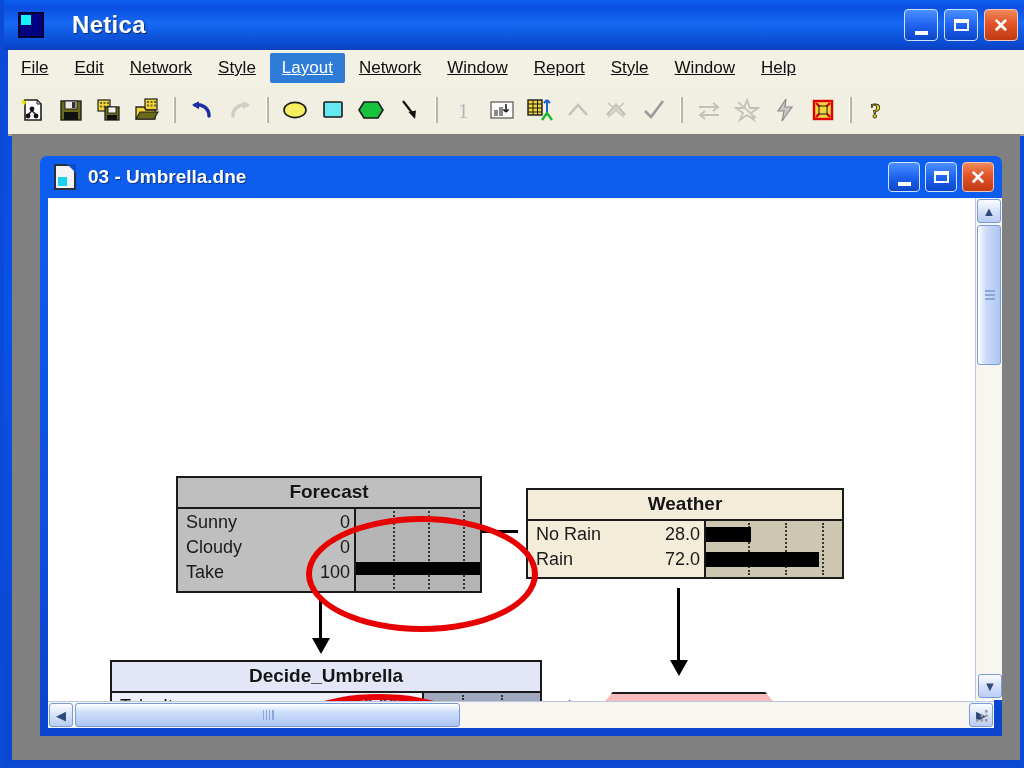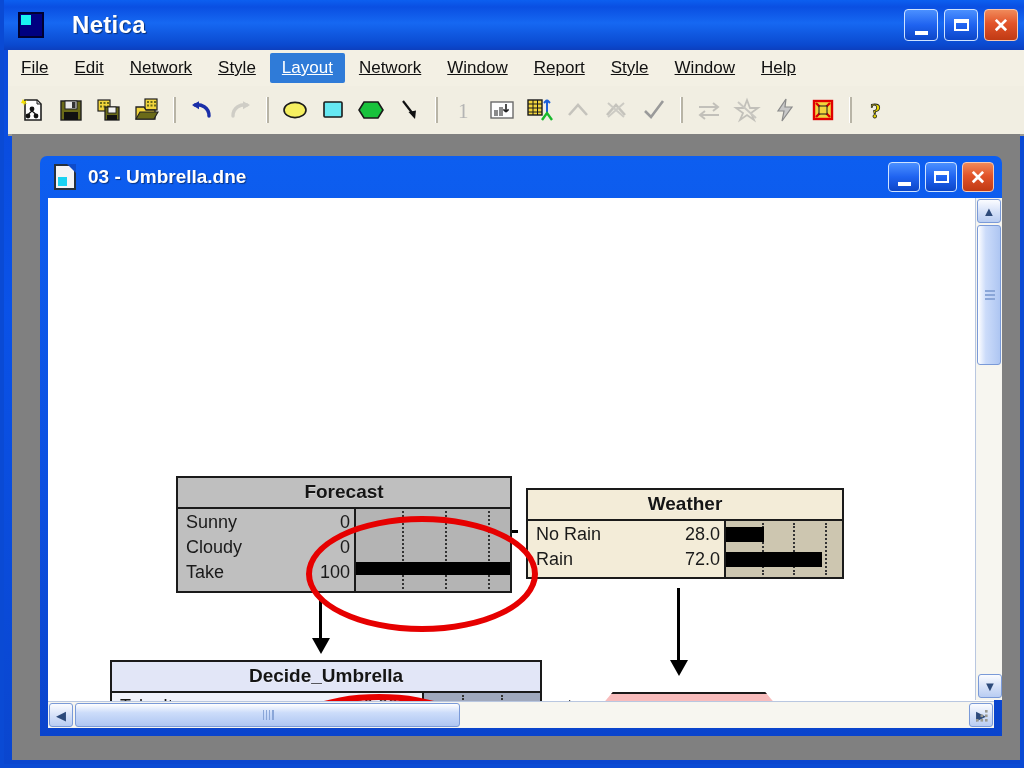--- a/index.html
+++ b/index.html
@@ -161,7 +161,7 @@
   .bar{position:absolute;height:13px;background:#000;}
   .tick{position:absolute;top:2px;bottom:2px;width:0;border-left:2px dotted #333;}
 
-  #node-forecast{left:128px;top:278px;width:336px;background:#bfbfbf;}
+  #node-forecast{left:128px;top:278px;width:306px;background:#bfbfbf;}
   #node-forecast .nlabels{width:176px;}
   #node-forecast .nbars{flex:1;background:#b4b4b4;}
   #node-weather{left:478px;top:290px;width:318px;background:#f3ecd8;}

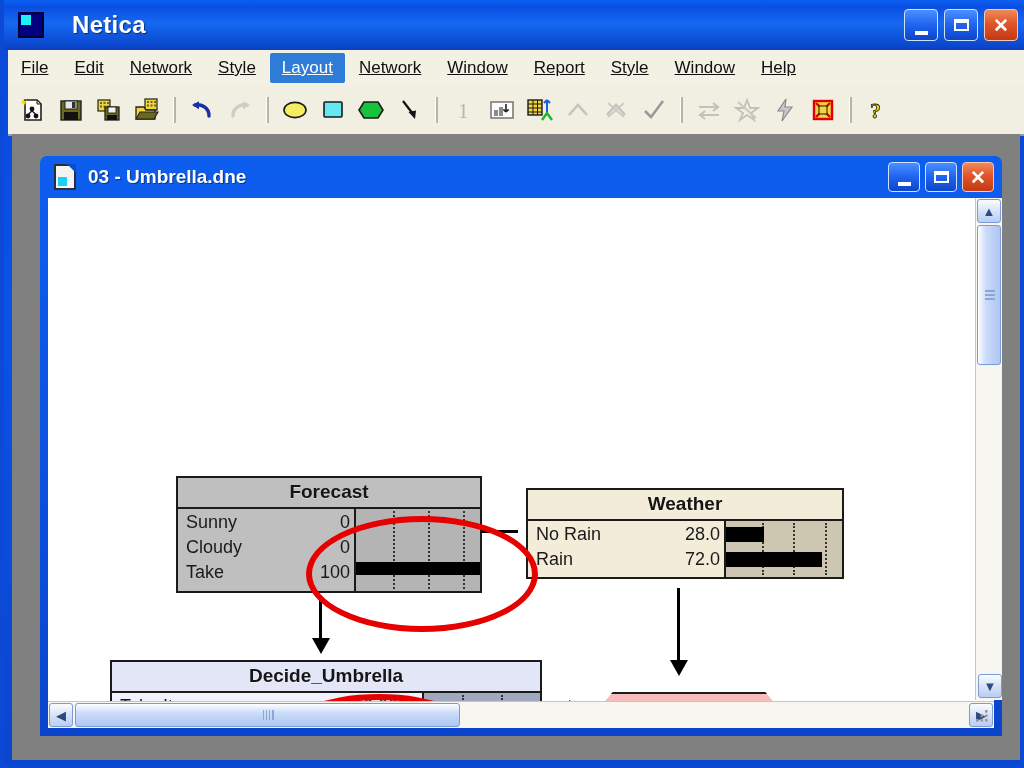--- a/index.html
+++ b/index.html
@@ -165,7 +165,7 @@
   #node-forecast .nlabels{width:176px;}
   #node-forecast .nbars{flex:1;background:#b4b4b4;}
   #node-weather{left:478px;top:290px;width:318px;background:#f3ecd8;}
-  #node-weather .nlabels{width:196px;}
+  #node-weather .nlabels{width:176px;}
   #node-weather .nbars{flex:1;background:#cdc6b0;}
   #node-decide{left:62px;top:462px;width:432px;background:#e2e6f7;}
   #node-decide .nhead{background:#e2e6f7;}

